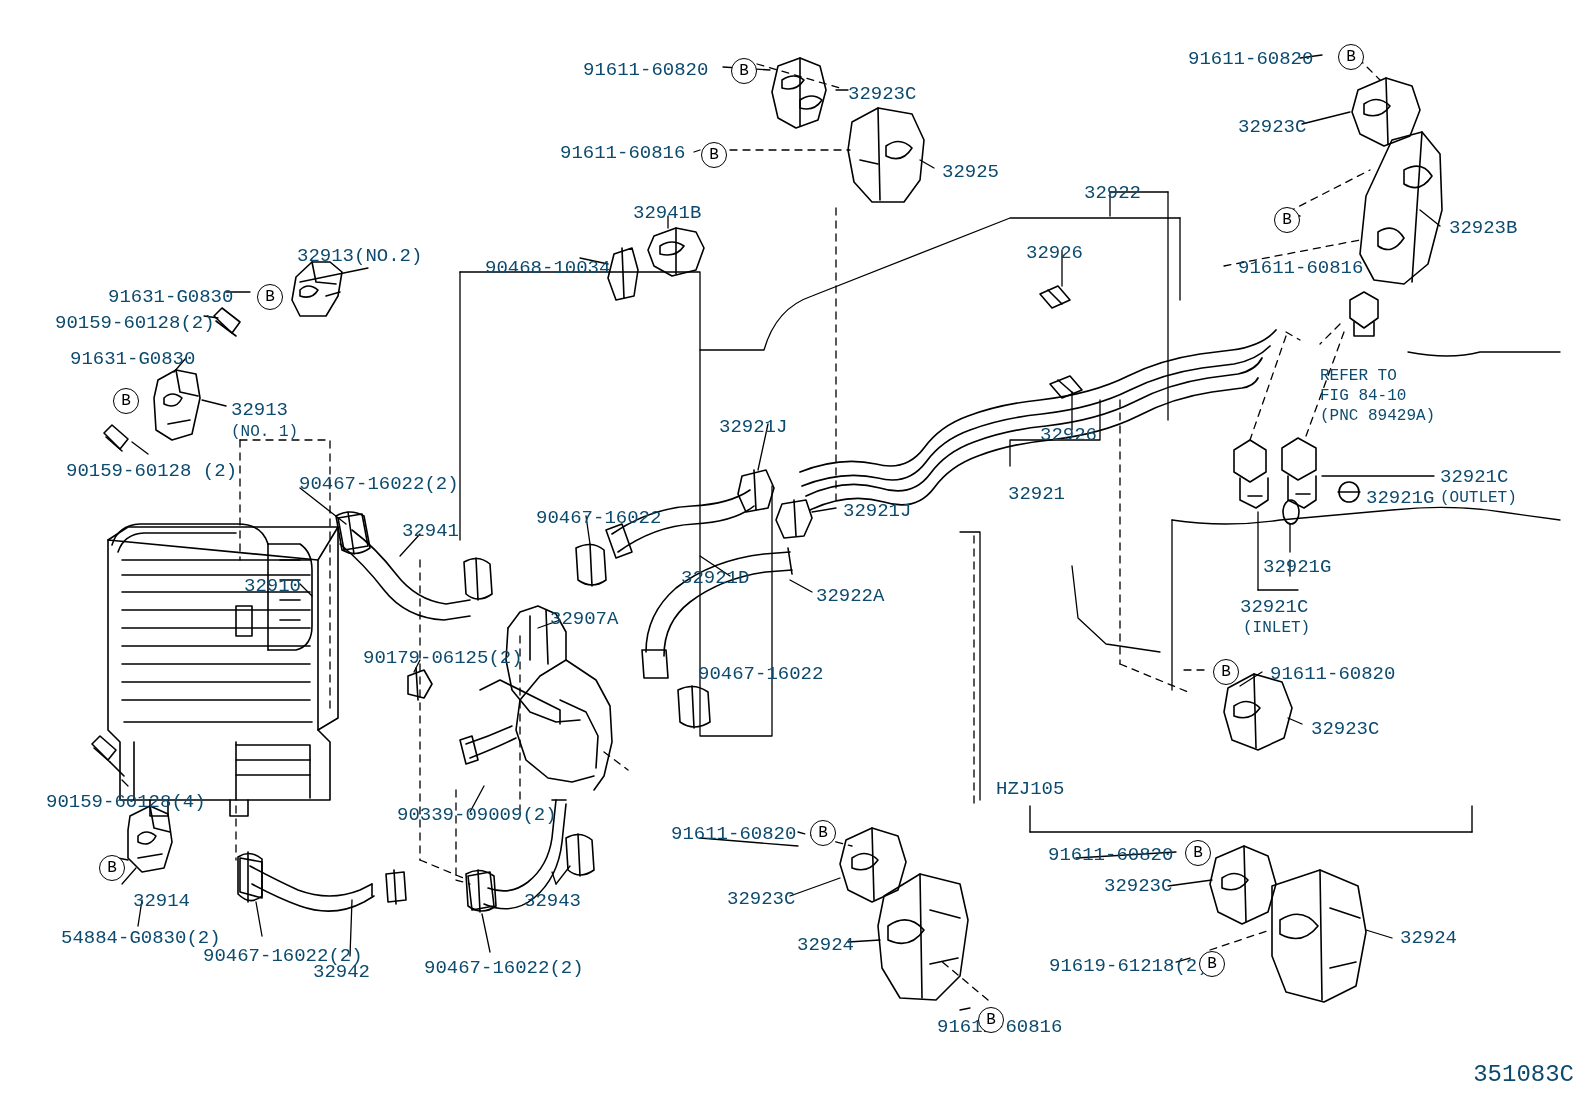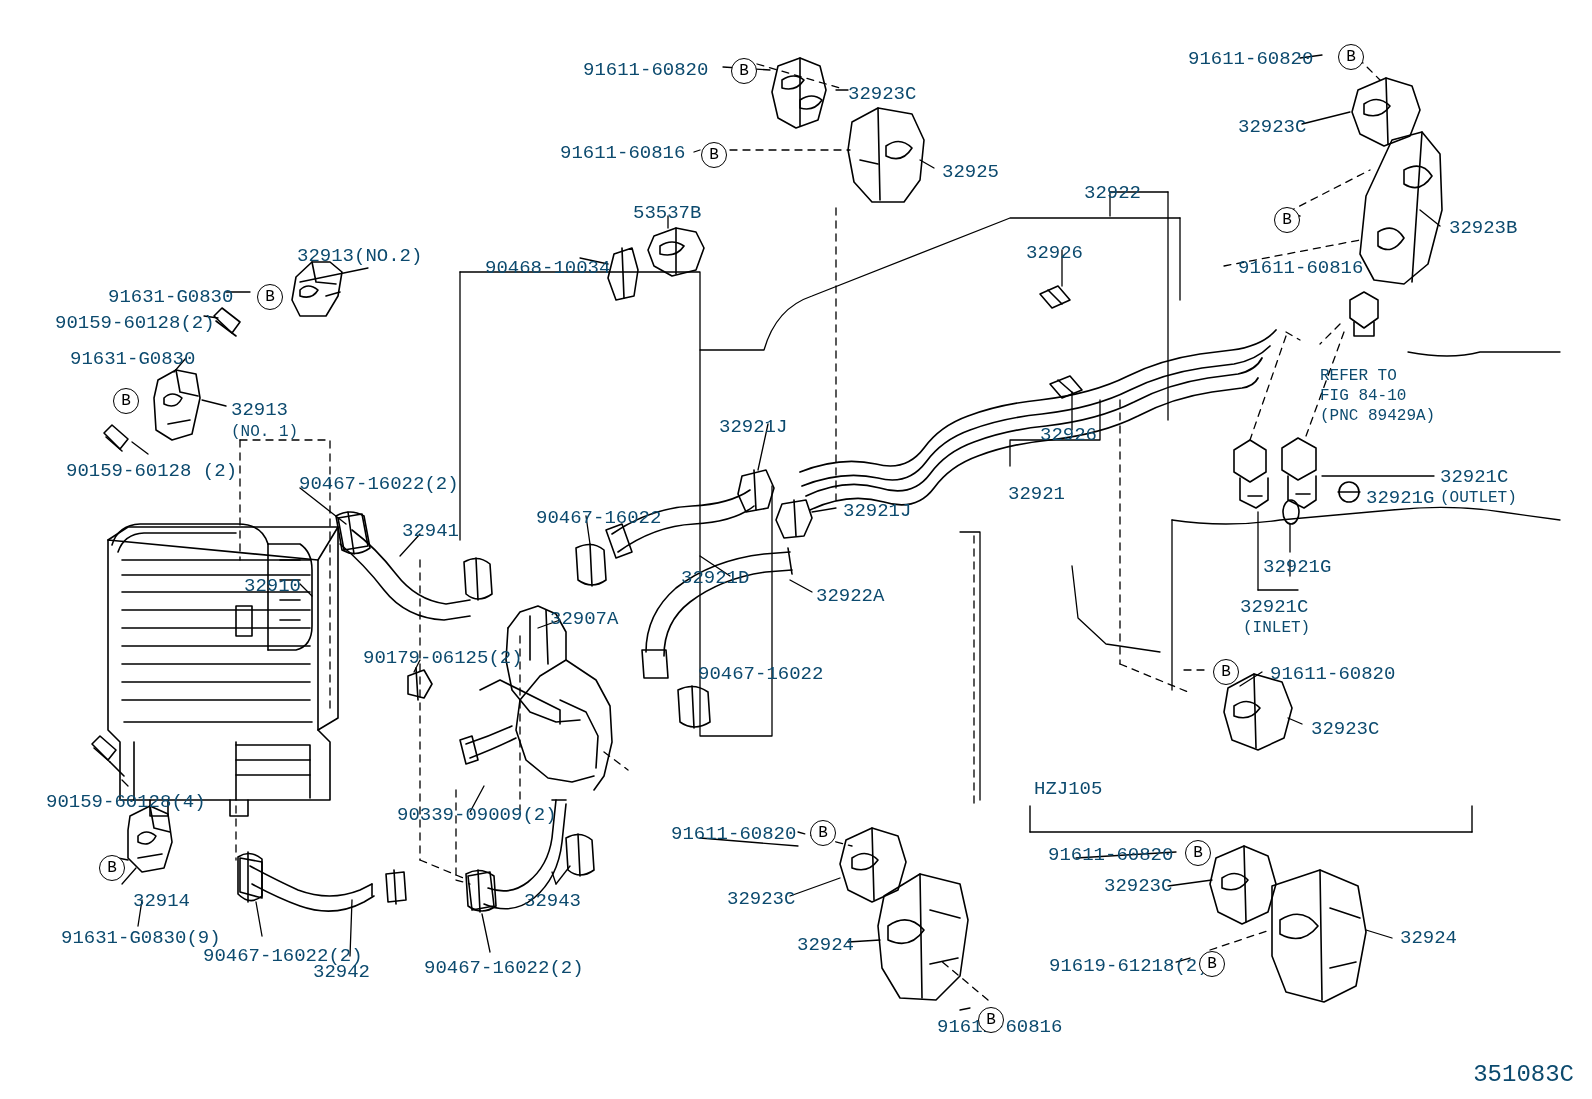--- a/index.html
+++ b/index.html
@@ -451,7 +451,7 @@
   <div class="lbl" style="left:1084px; top:183px;">32922</div>
   <div class="lbl" style="left:1026px; top:243px;">32926</div>
   <div class="lbl" style="left:297px; top:246px;">32913(NO.2)</div>
-  <div class="lbl" style="left:633px; top:203px;">53537B</div>
+  <div class="lbl" style="left:633px; top:203px;">32941B</div>
   <div class="lbl" style="left:485px; top:258px;">90468-10034</div>
   <div class="lbl" style="left:108px; top:287px;">91631-G0830</div>
   <div class="lbl" style="left:55px; top:313px;">90159-60128(2)</div>

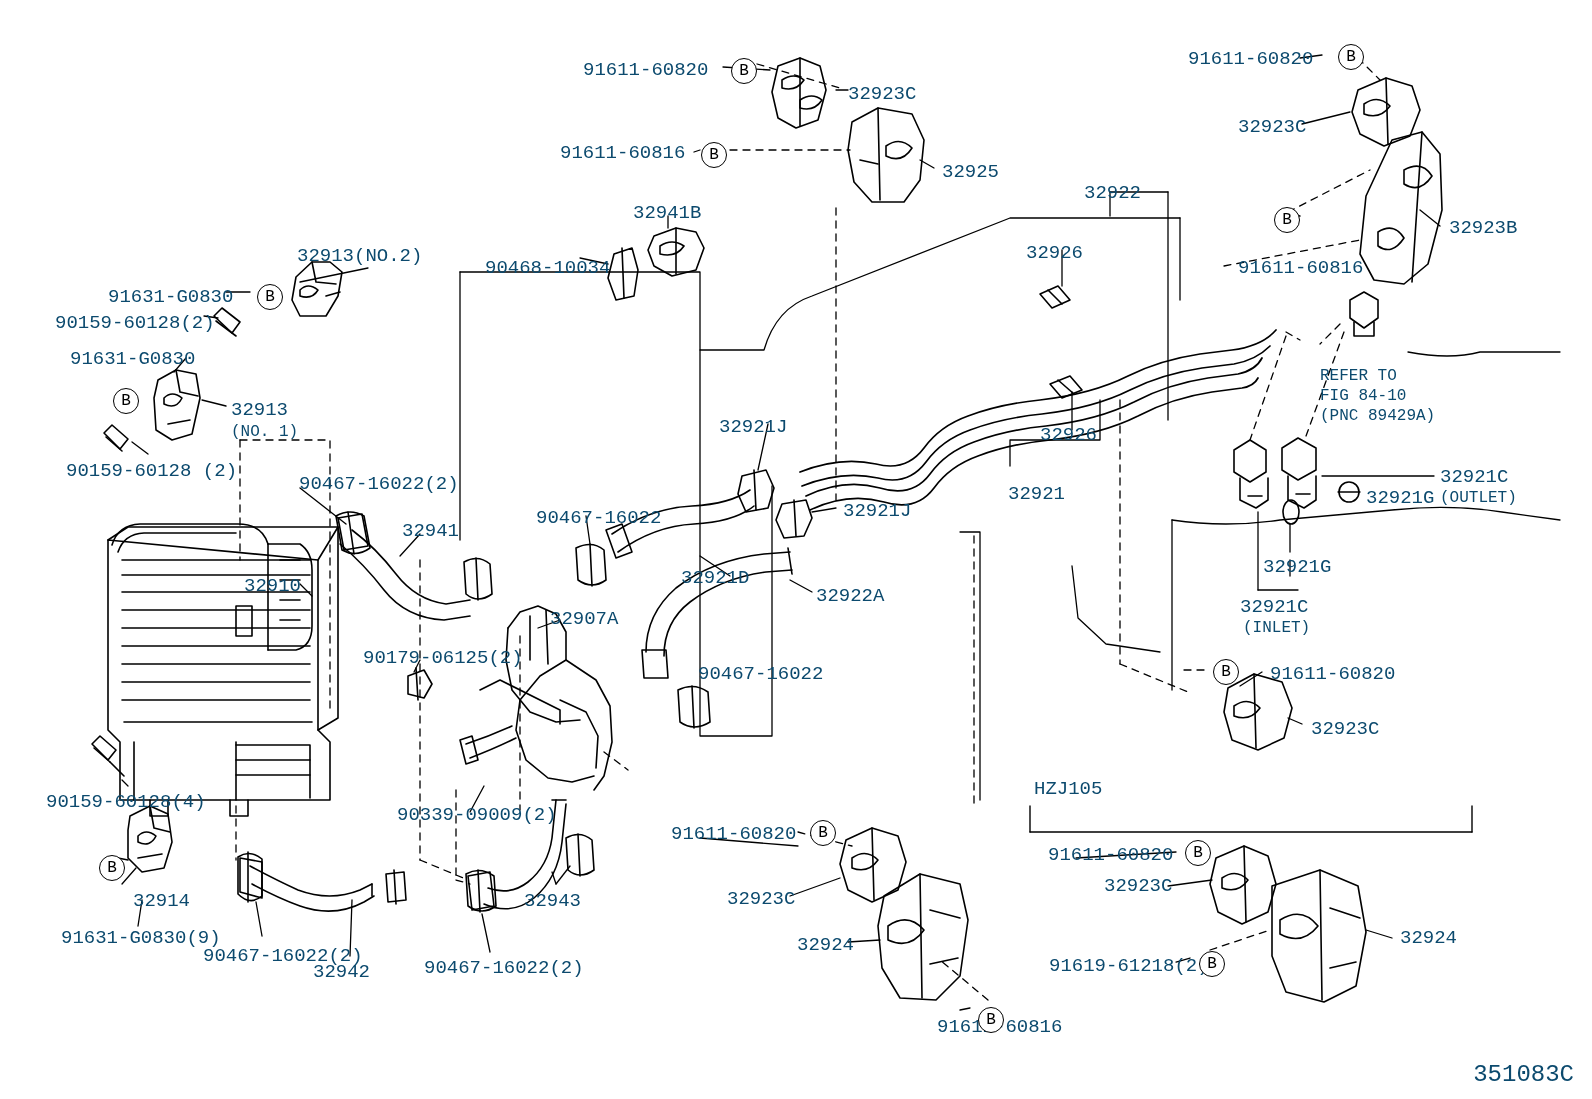--- a/index.html
+++ b/index.html
@@ -501,7 +501,7 @@
 FIG 84-10
 (PNC 89429A)</span></div>
 
-  <div class="lbl" style="left:1034px; top:779px;text-align:center;">HZJ105</div>
+  <div class="lbl" style="left:996px; top:779px;text-align:center;">HZJ105</div>
 
   <div class="lbl code">351083C</div>
 

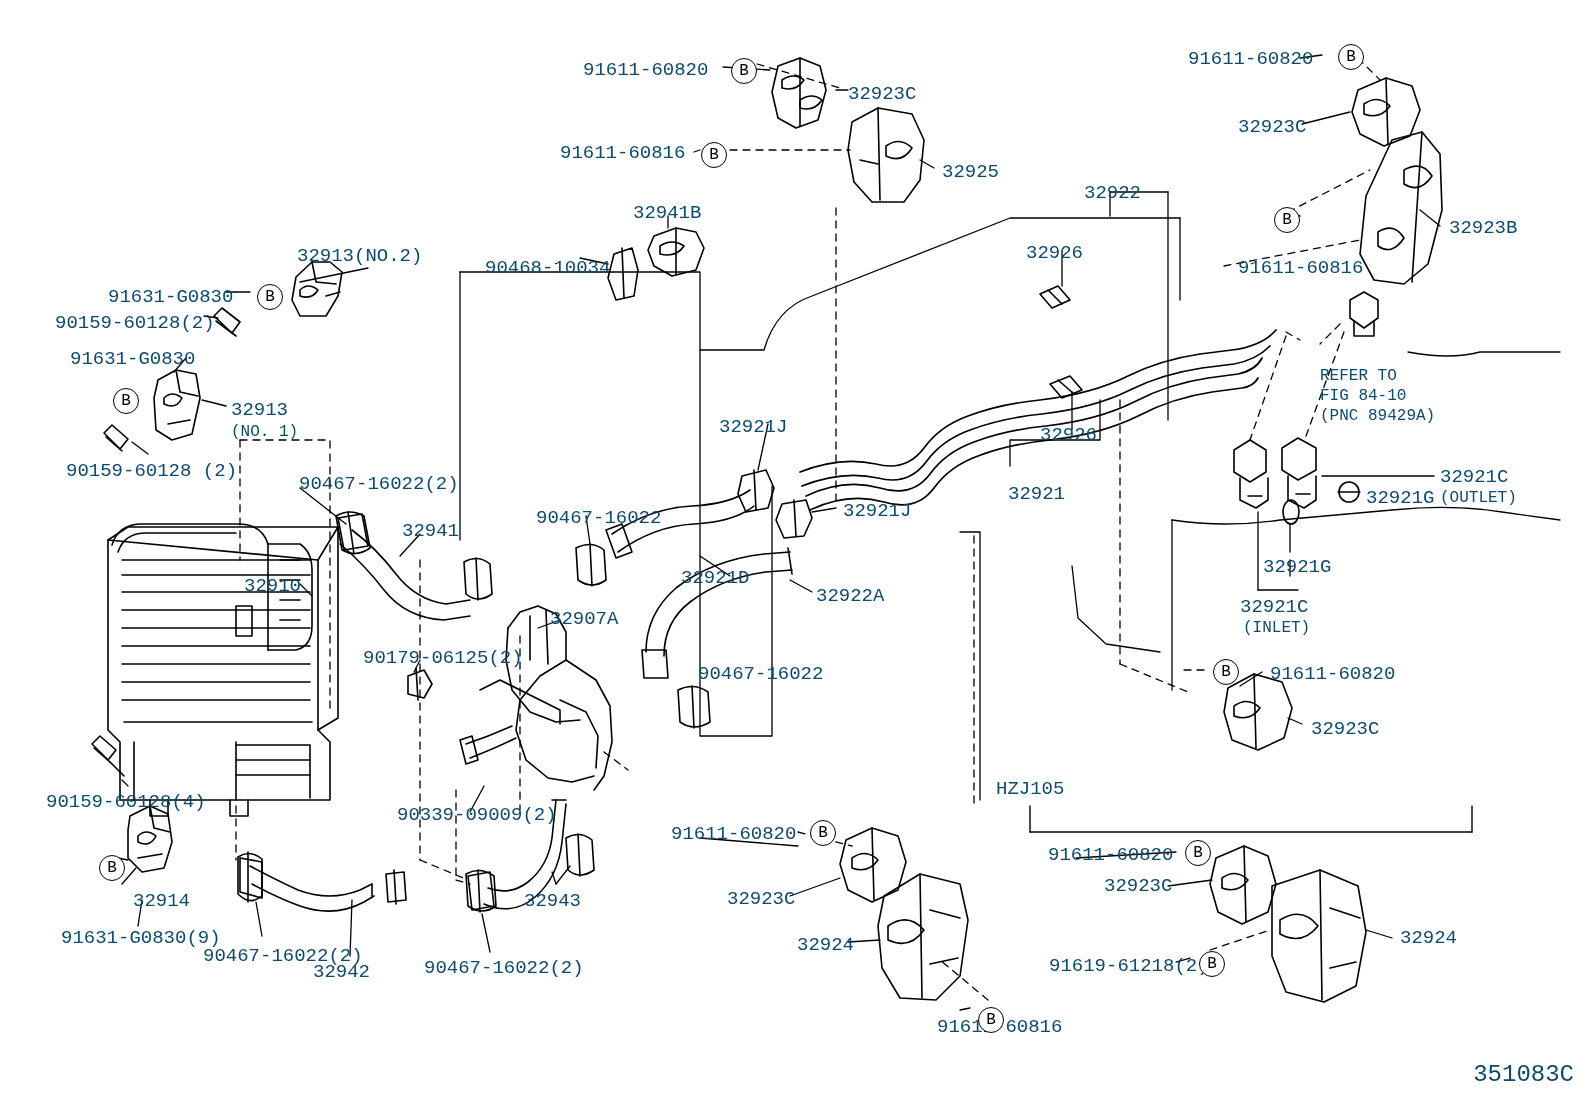--- a/index.html
+++ b/index.html
@@ -492,7 +492,7 @@
   <div class="lbl" style="left:1400px; top:928px;">32924</div>
   <div class="lbl" style="left:1049px; top:956px;">91619-61218(2)</div>
   <div class="lbl" style="left:133px; top:891px;">32914</div>
-  <div class="lbl" style="left:61px; top:928px;">91631-G0830(9)</div>
+  <div class="lbl" style="left:61px; top:928px;">54884-G0830(2)</div>
   <div class="lbl" style="left:203px; top:946px;">90467-16022(2)</div>
   <div class="lbl" style="left:313px; top:962px;">32942</div>
   <div class="lbl" style="left:424px; top:958px;">90467-16022(2)</div>

